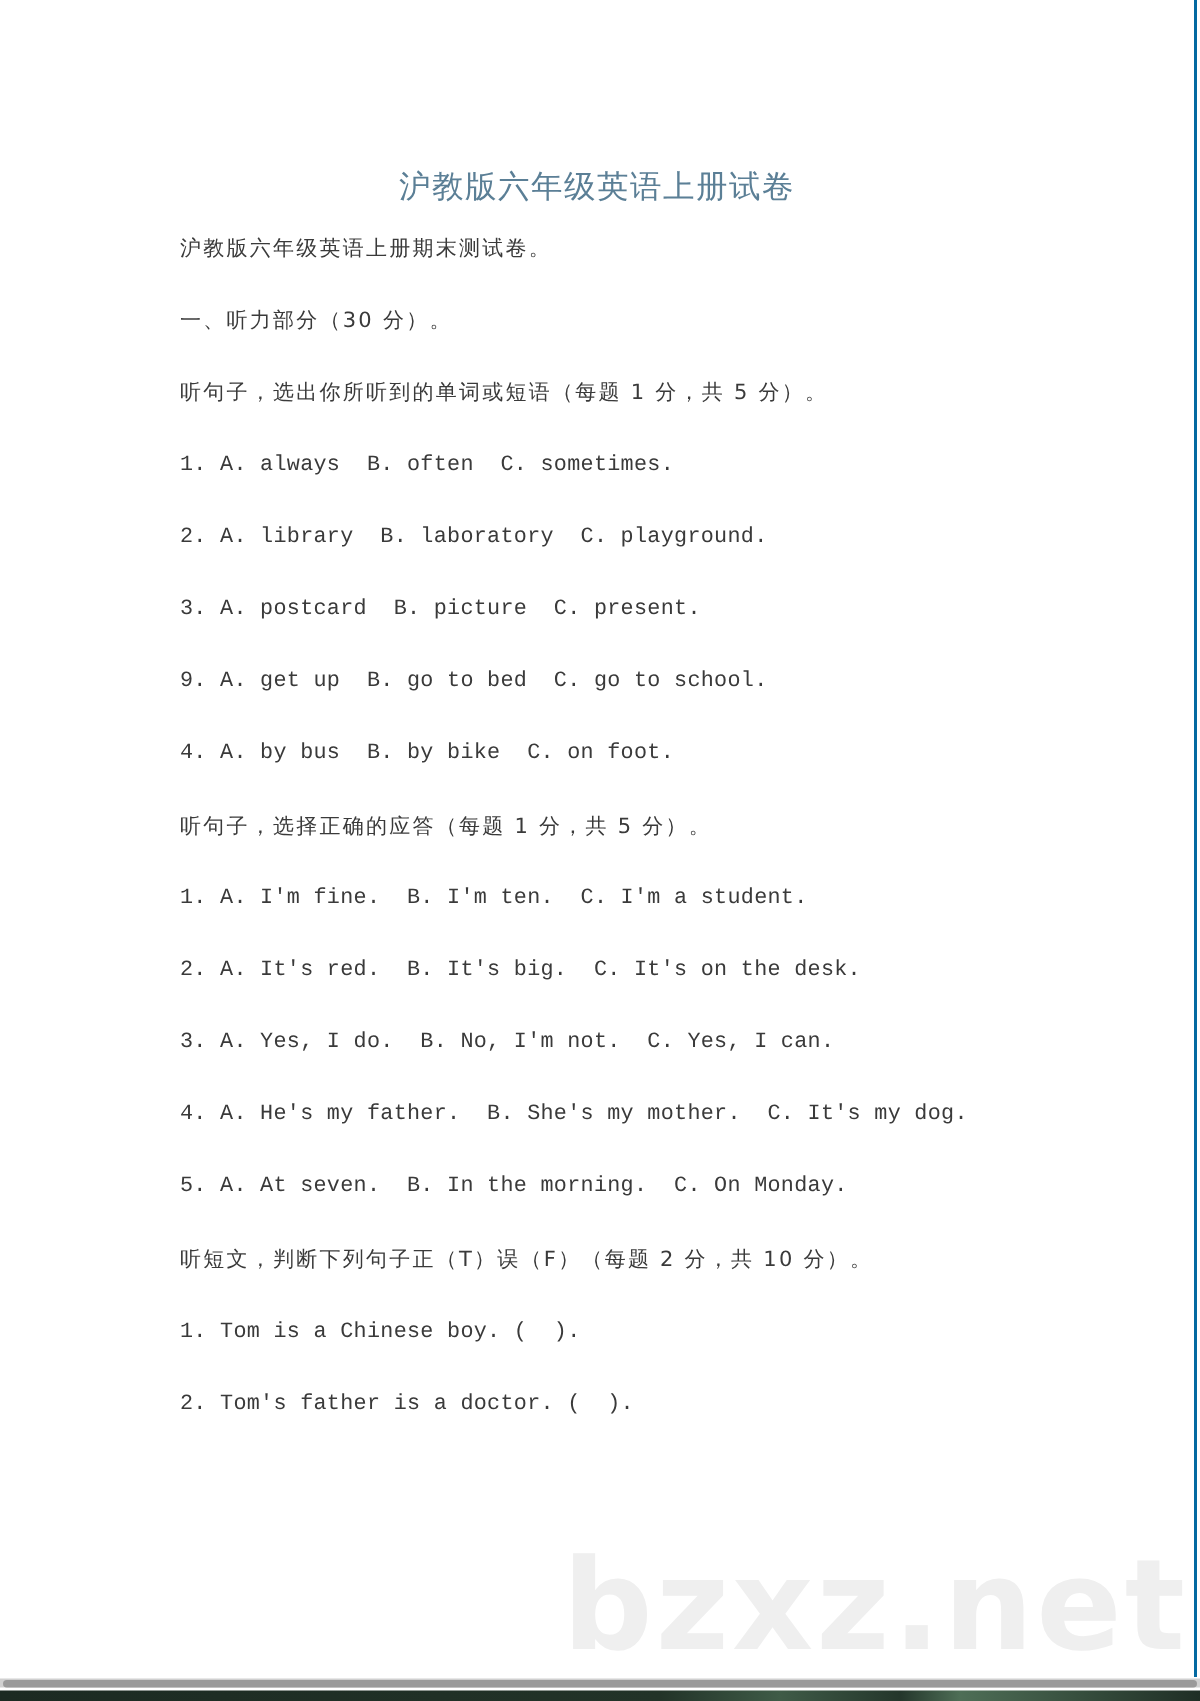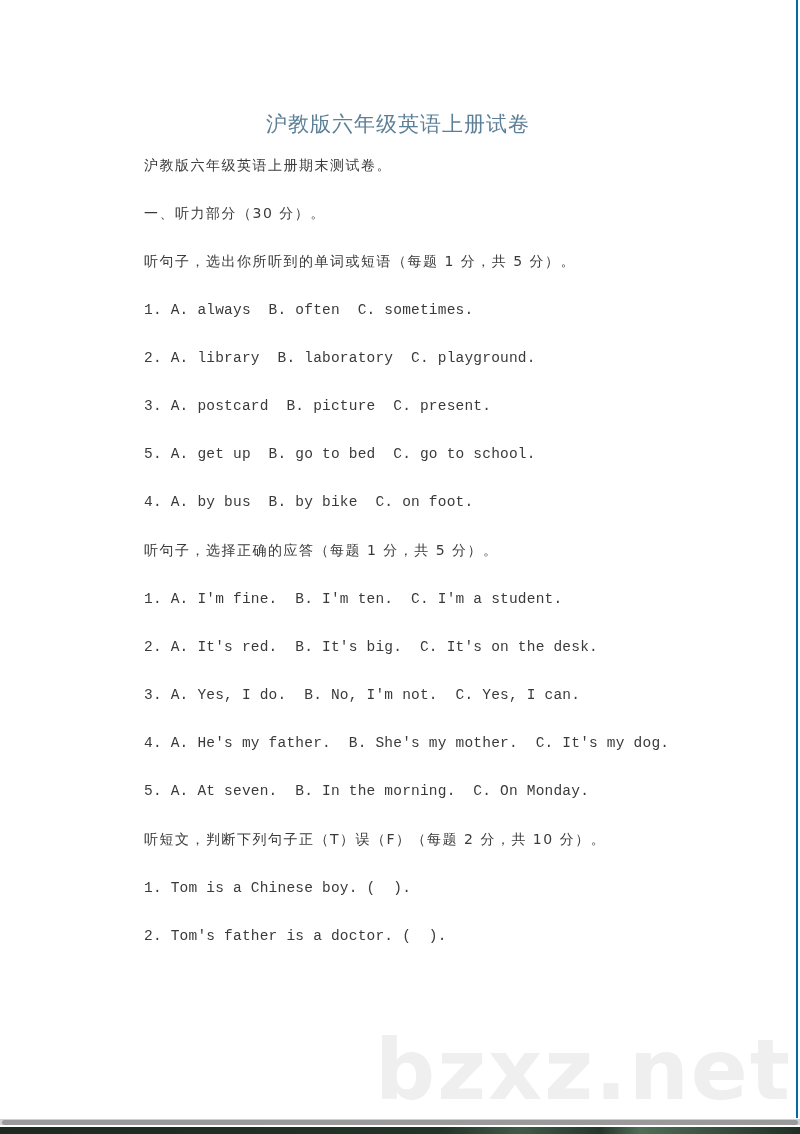--- a/index.html
+++ b/index.html
@@ -42,7 +42,6 @@
       white-space: pre;
       font-family: "Liberation Mono", "DejaVu Sans Mono", monospace;
       letter-spacing: 0.2px;
-      margin-left: 24px;
     }
     .line.cn {
       font-family: "DejaVu Sans", "Liberation Sans", sans-serif;

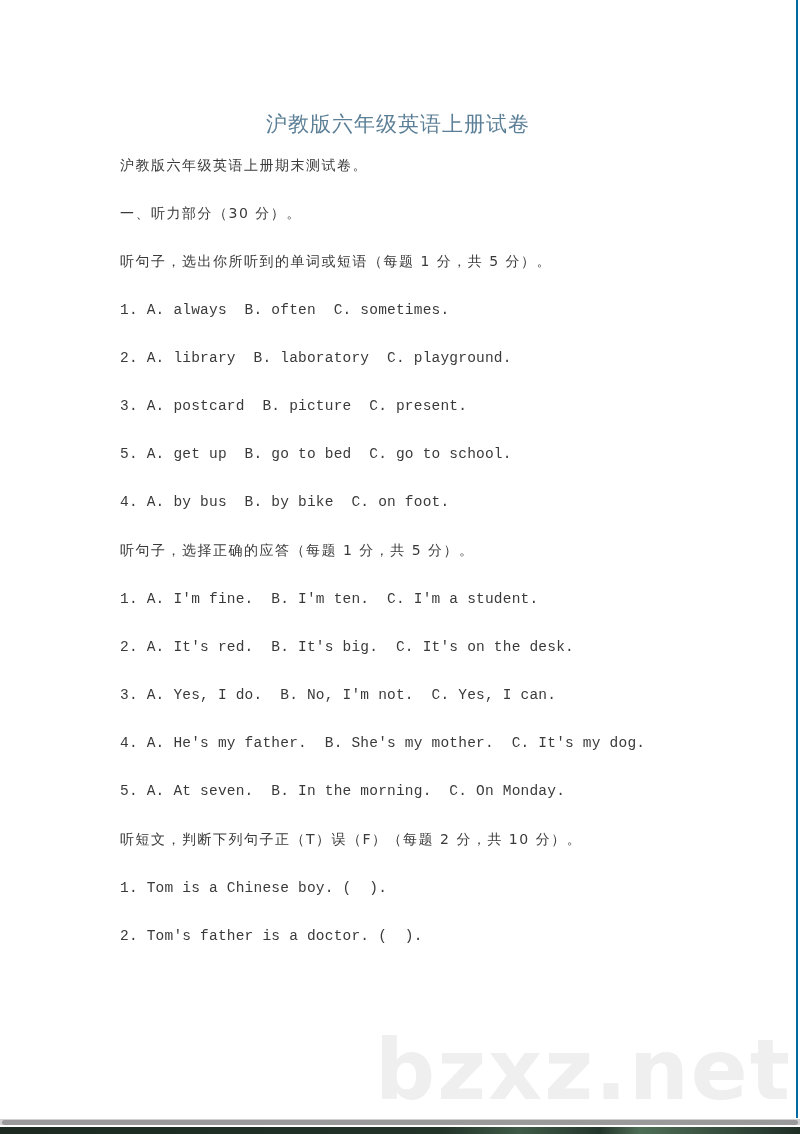--- a/index.html
+++ b/index.html
@@ -98,7 +98,7 @@
   <div class="line" style="top:302px">1. A. always  B. often  C. sometimes.</div>
   <div class="line" style="top:350px">2. A. library  B. laboratory  C. playground.</div>
   <div class="line" style="top:398px">3. A. postcard  B. picture  C. present.</div>
-  <div class="line" style="top:446px">5. A. get up  B. go to bed  C. go to school.</div>
+  <div class="line" style="top:446px">9. A. get up  B. go to bed  C. go to school.</div>
   <div class="line" style="top:494px">4. A. by bus  B. by bike  C. on foot.</div>
 
   <div class="line cn" style="top:542px">听句子，选择正确的应答（每题 1 分，共 5 分）。</div>

